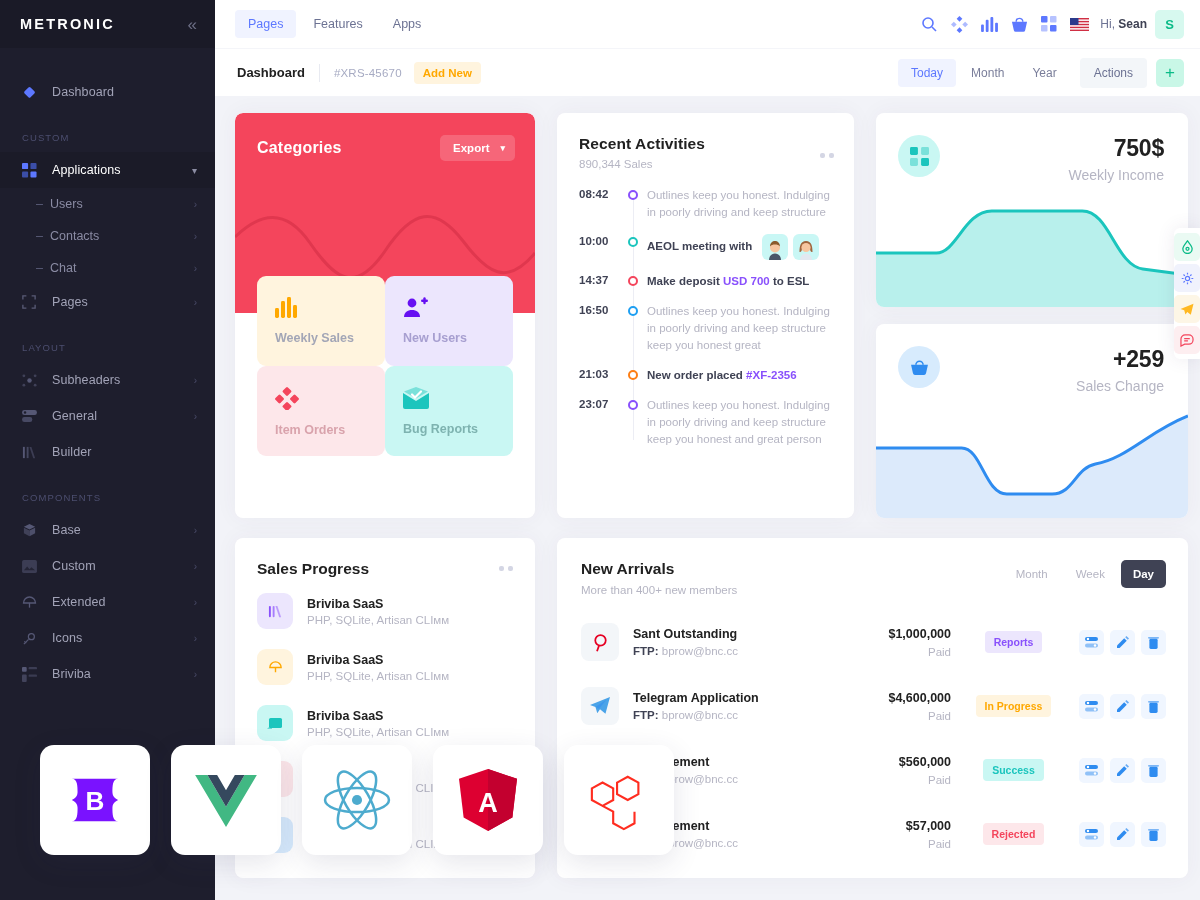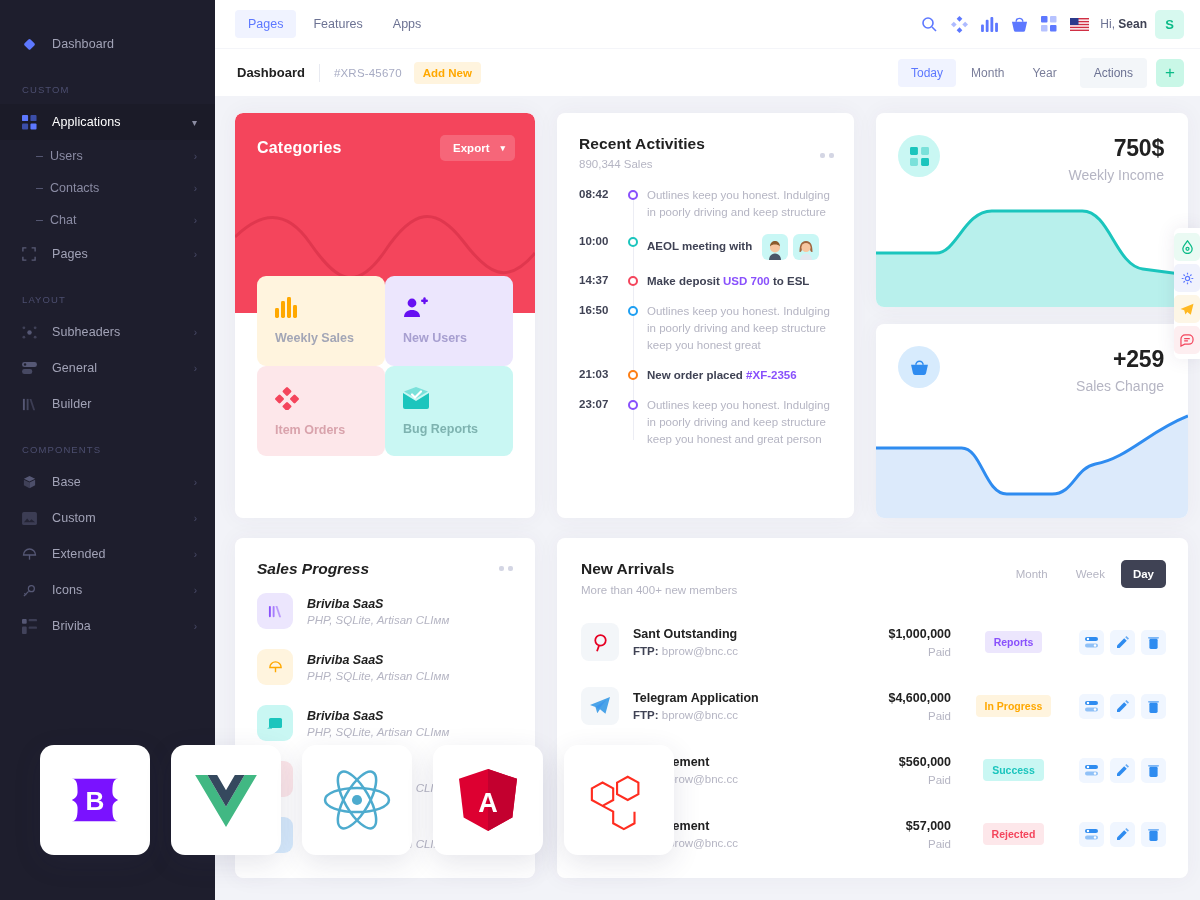--- a/index.html
+++ b/index.html
@@ -249,6 +249,10 @@
 <div class="app">
 
   <aside class="sidebar">
+    <div class="brand">
+      <div class="brand-logo">METRONIC</div>
+      <div class="brand-toggle">«</div>
+    </div>
 
     <nav class="nav">
       <div class="nav-item">

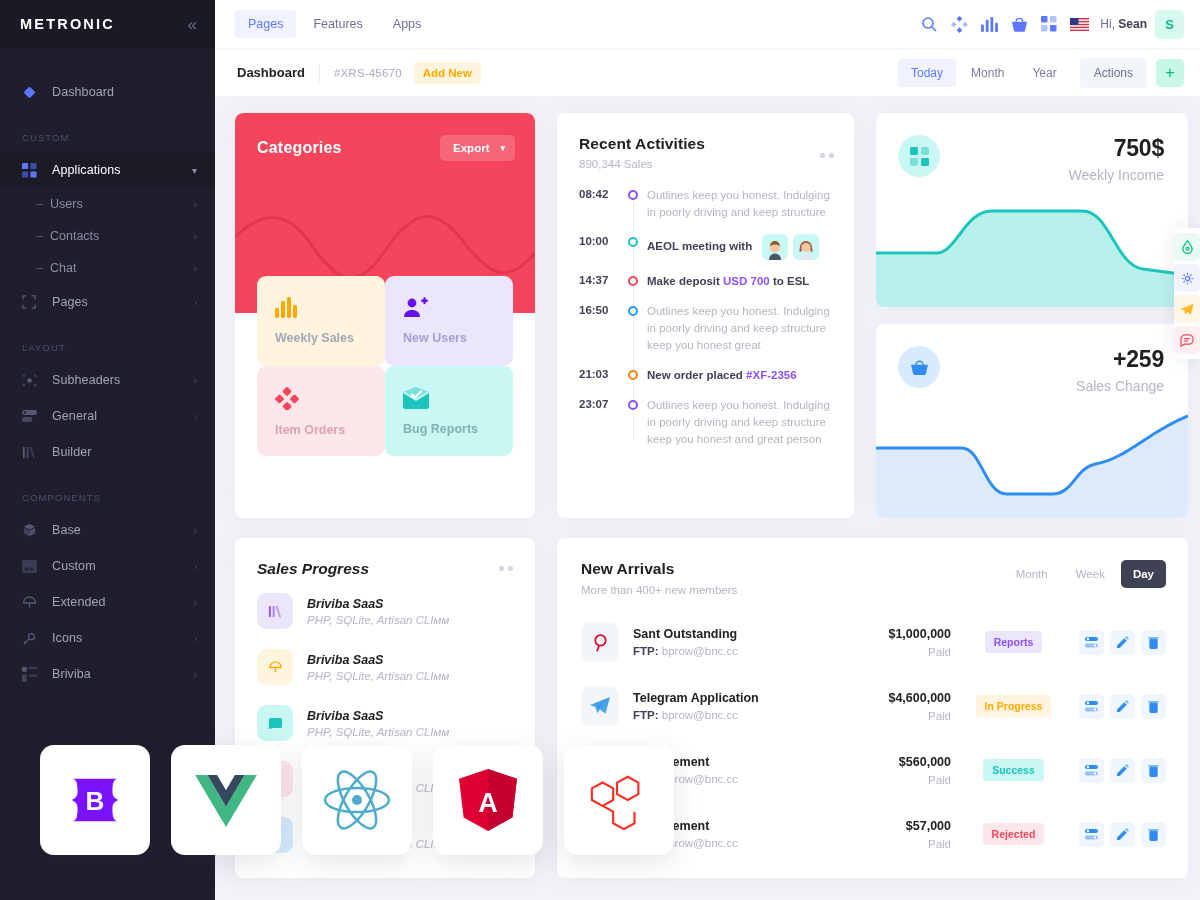--- a/index.html
+++ b/index.html
@@ -181,7 +181,7 @@
 
   
   .row2 { margin-top: 20px; display: flex; gap: 22px; }
-  .sp-card { height: 340px; padding: 22px 20px 0 22px; position: relative; overflow: hidden; font-style: italic; }
+  .sp-card { height: 340px; padding: 22px 20px 0 22px; position: relative; overflow: hidden; }
   .sp-title { font-size: 15.5px; font-weight: 600; color: #212121; }
   .sp-list { margin-top: 15px; }
   .sp-item { display: flex; align-items: center; margin-bottom: 20px; }

